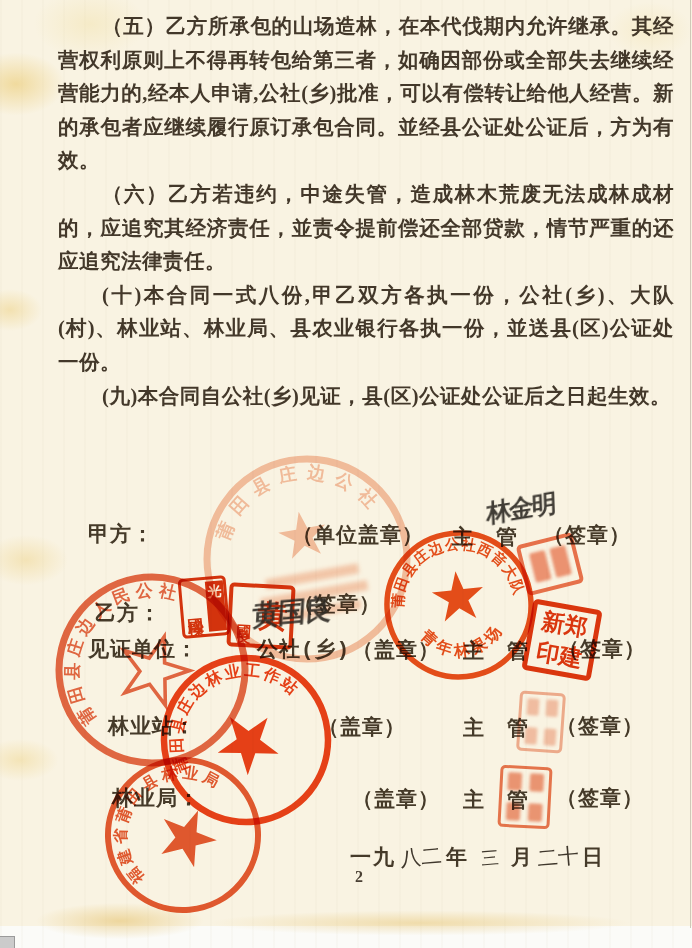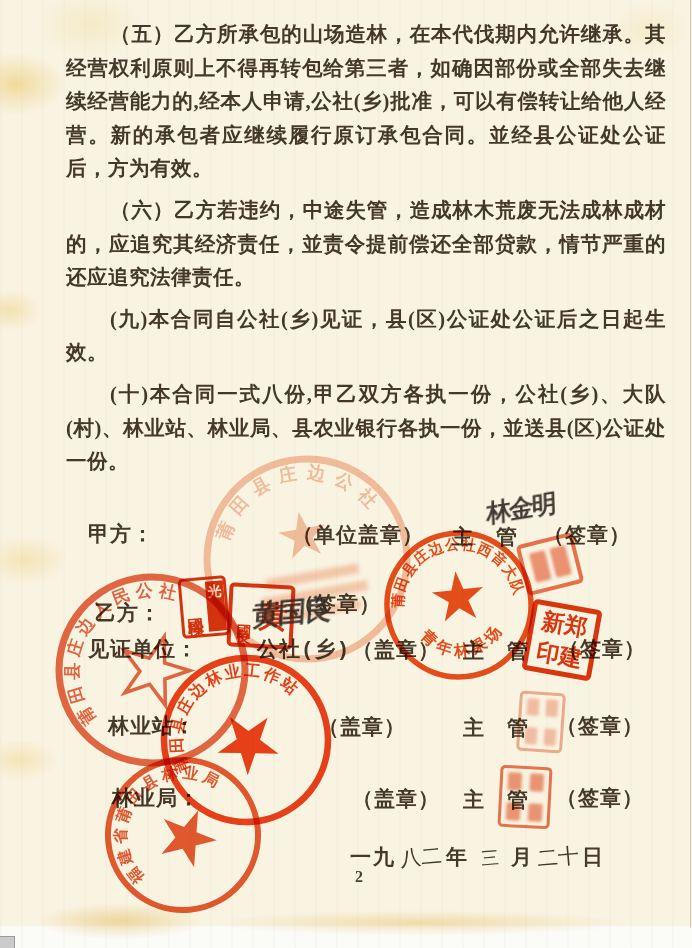--- a/index.html
+++ b/index.html
@@ -21,7 +21,7 @@
   .t{position:absolute;white-space:nowrap;color:#453a29;font-weight:700;font-size:21px;letter-spacing:1px;font-family:Liberation Mono, monospace;}
   .body-text{position:absolute;left:58px;top:10px;width:616px;color:#43382a;
     font-size:20.5px;line-height:33.6px;font-weight:700;text-align:justify;letter-spacing:.5px;}
-  .body-text p{margin:8px;text-indent:2.15em;}
+  .body-text p{margin:0;text-indent:2.15em;}
   .hand{display:inline-block;font-weight:500;color:#3f372c;transform:rotate(-5deg);letter-spacing:0;}
   .hand-sig{position:absolute;color:#2e2a24;font-weight:600;opacity:.9;filter:blur(.3px);
     transform:rotate(-9deg) skewX(-7deg);letter-spacing:-2px;z-index:6;white-space:nowrap;}

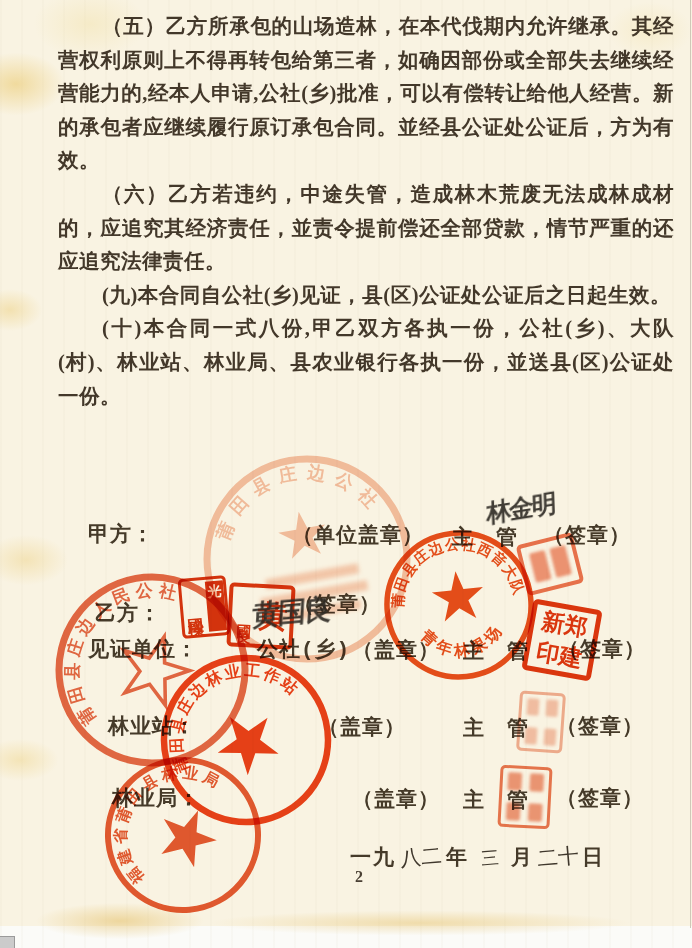--- a/index.html
+++ b/index.html
@@ -44,8 +44,8 @@
   <div class="body-text">
     <p>（五）乙方所承包的山场造林，在本代伐期内允许继承。其经营权利原则上不得再转包给第三者，如确因部份或全部失去继续经营能力的,经本人申请,公社(乡)批准，可以有偿转让给他人经营。新的承包者应继续履行原订承包合同。並经县公证处公证后，方为有效。</p>
     <p>（六）乙方若违约，中途失管，造成林木荒废无法成林成材的，应追究其经济责任，並责令提前偿还全部贷款，情节严重的还应追究法律责任。</p>
+    <p>(十)本合同一式八份,甲乙双方各执一份，公社(乡)、大队(村)、林业站、林业局、县农业银行各执一份，並送县(区)公证处一份。</p>
     <p>(九)本合同自公社(乡)见证，县(区)公证处公证后之日起生效。</p>
-    <p>(十)本合同一式八份,甲乙双方各执一份，公社(乡)、大队(村)、林业站、林业局、县农业银行各执一份，並送县(区)公证处一份。</p>
   </div>
 
   <span class="t" style="left:88px;top:520px">甲方：</span>

